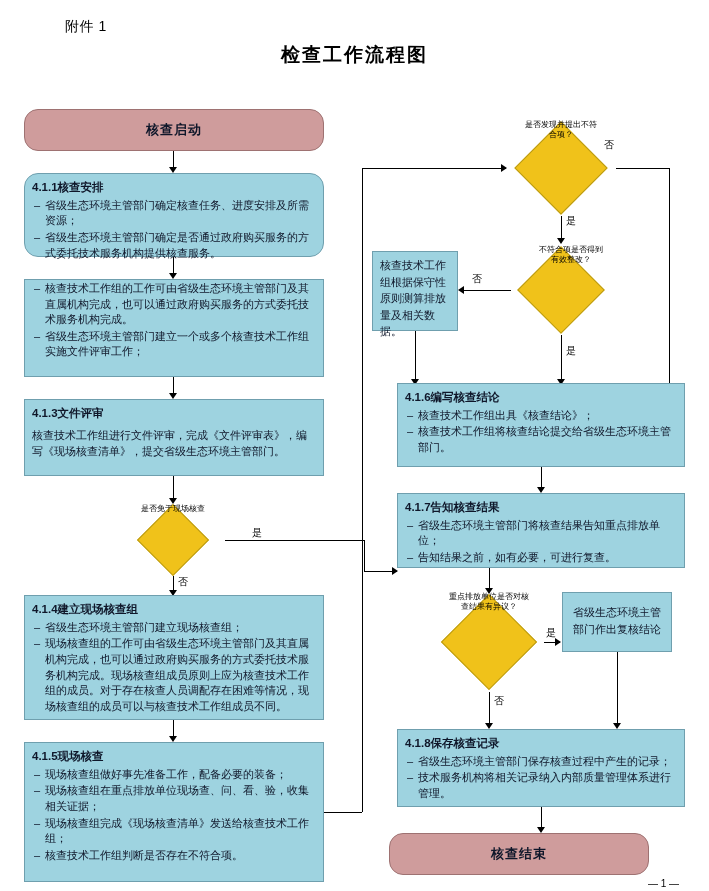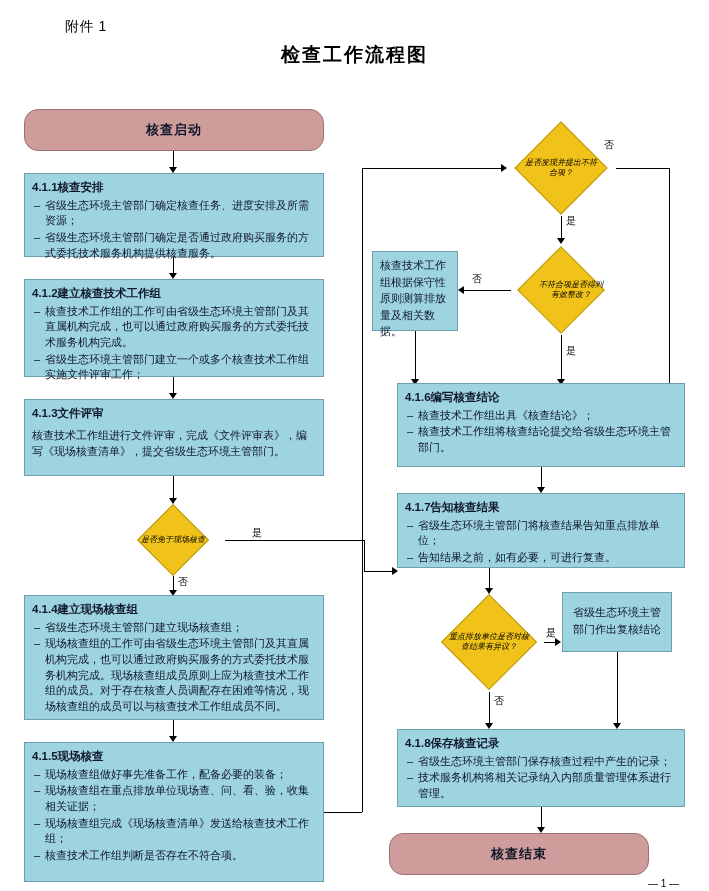--- a/index.html
+++ b/index.html
@@ -95,9 +95,8 @@
   .diamond {
     position: absolute;
     display: flex;
-    align-items: center;
+    align-items: flex-start;
     justify-content: center;
-    font-style: italic;
   }
   .diamond .dshape {
     position: absolute;

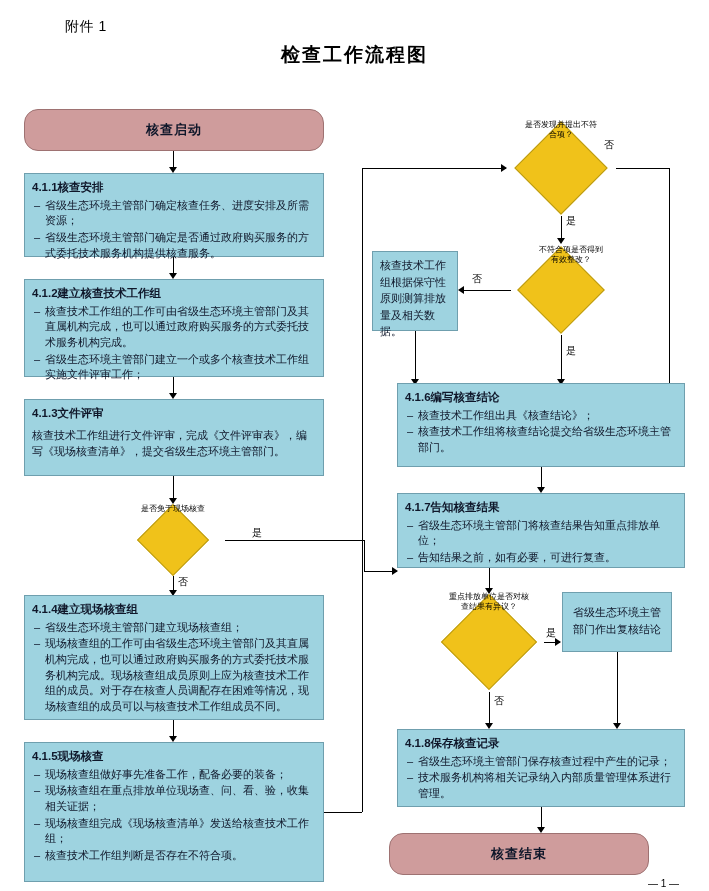--- a/index.html
+++ b/index.html
@@ -172,7 +172,7 @@
   <div class="line v" style="left:173px; top:151px; height:19px;"></div>
   <div class="arrow down" style="left:169px; top:167px;"></div>
 
-  <div class="node blue" style="left:24px; top:173px; width:300px; height:84px;">
+  <div class="node blue" style="left:24px; top:173px; width:300px; height:84px;border-radius:14px;">
     <span class="node-title">4.1.1核查安排</span>
     <ul class="bullets">
       <li>省级生态环境主管部门确定核查任务、进度安排及所需资源；</li>

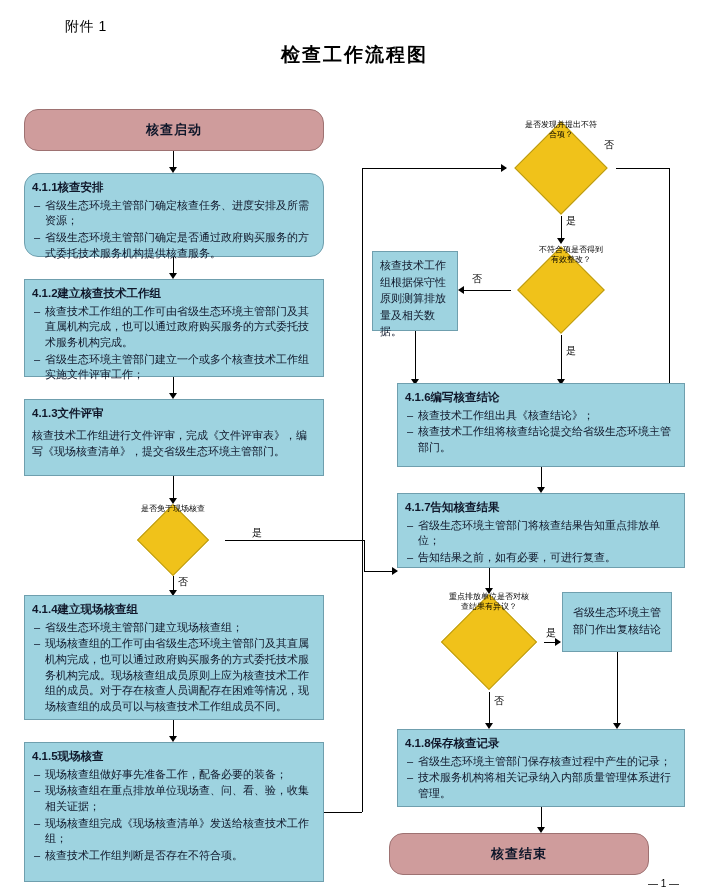--- a/index.html
+++ b/index.html
@@ -184,7 +184,6 @@
   <div class="arrow down" style="left:169px; top:273px;"></div>
 
   <div class="node blue" style="left:24px; top:279px; width:300px; height:98px;">
-    <span class="node-title">4.1.2建立核查技术工作组</span>
     <ul class="bullets">
       <li>核查技术工作组的工作可由省级生态环境主管部门及其直属机构完成，也可以通过政府购买服务的方式委托技术服务机构完成。</li>
       <li>省级生态环境主管部门建立一个或多个核查技术工作组实施文件评审工作；</li>

